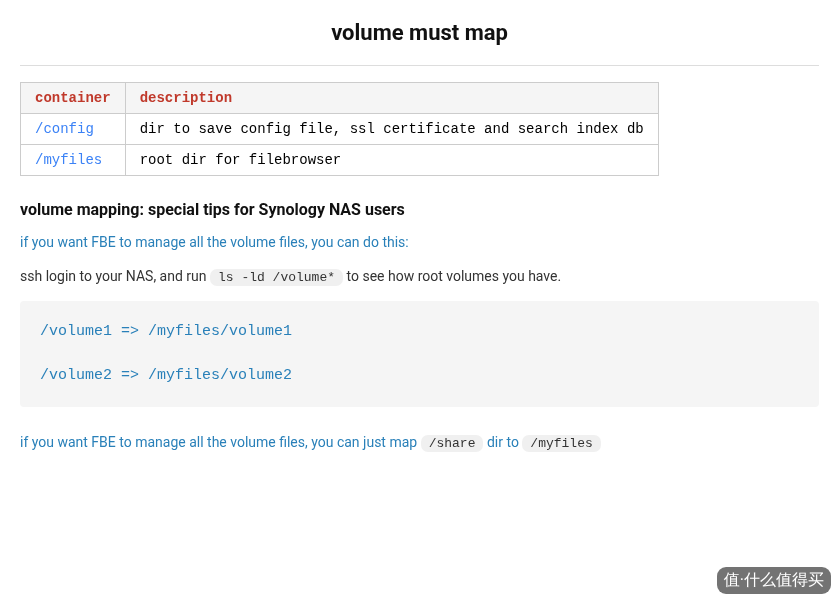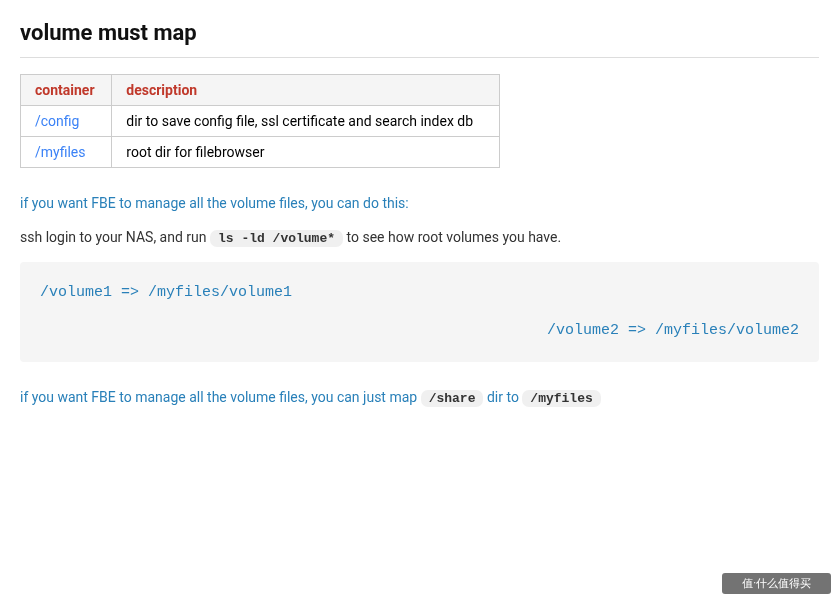--- a/index.html
+++ b/index.html
@@ -15,9 +15,10 @@
       font-size: 22px;
       font-weight: bold;
       color: #111;
-      padding-bottom: 12px;
+      padding-bottom: 20px;
       border-bottom: 1px solid #ddd;
       margin-bottom: 16px;
+      text-align: center;
     }
     table {
       border-collapse: collapse;

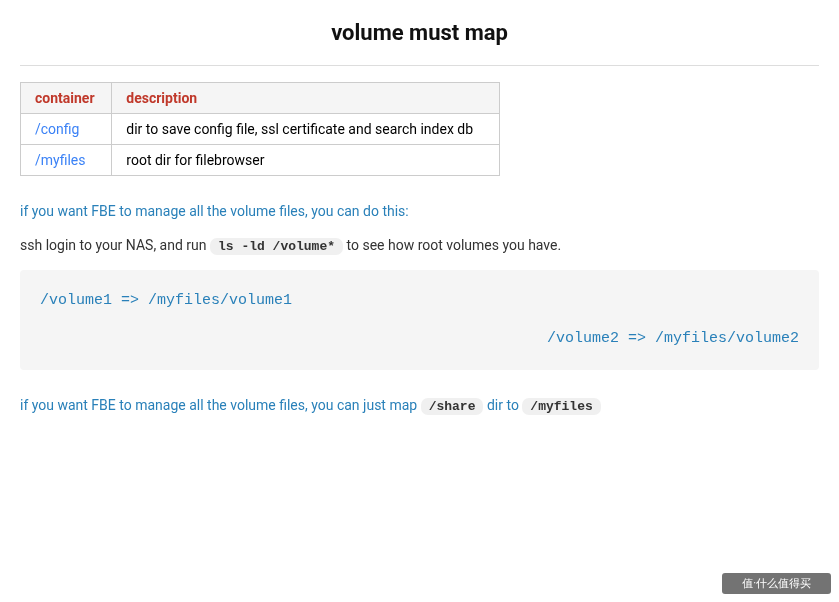--- a/index.html
+++ b/index.html
@@ -25,6 +25,7 @@
       border: 1px solid #ccc;
       margin-bottom: 24px;
       min-width: 480px;
+      font-family: Liberation Mono, monospace;
     }
     th, td {
       border: 1px solid #ccc;

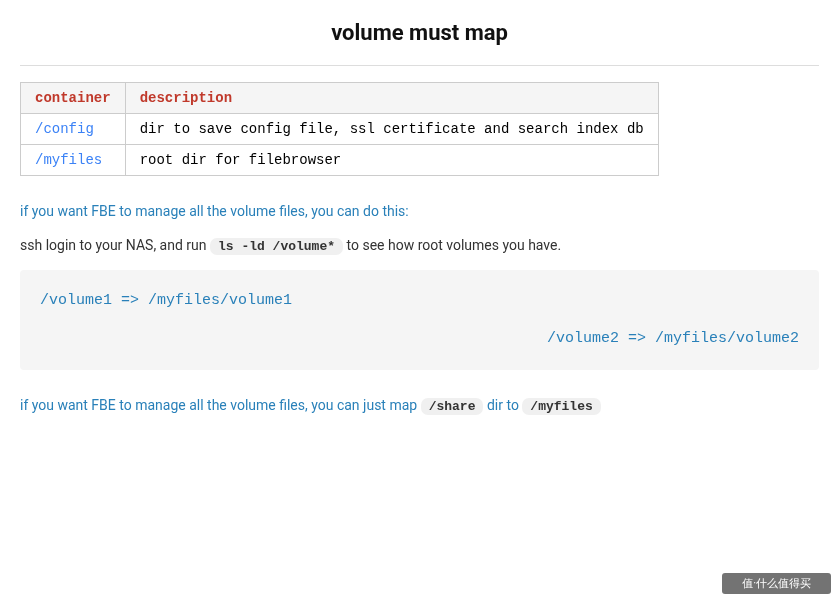--- a/index.html
+++ b/index.html
@@ -120,6 +120,7 @@
 </div>
 
 <div class="section">
+  <h2 class="section-heading">volume mapping: special tips for Synology NAS users</h2>
   <p class="info-text">if you want FBE to manage all the volume files, you can do this:</p>
   <p class="normal-text">
     <span>ssh login to your NAS, and run </span><code class="inline-code">ls -ld /volume*</code><span> to see how root volumes you have.</span>

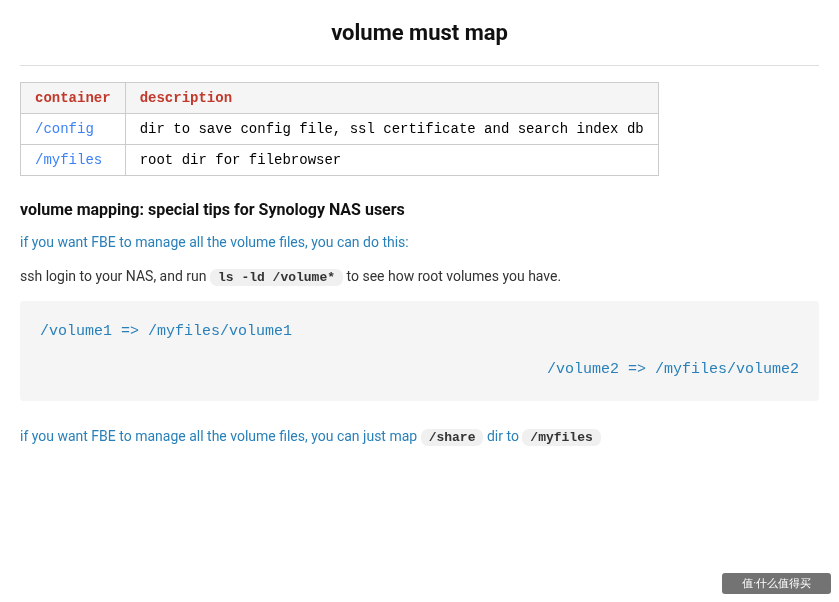--- a/index.html
+++ b/index.html
@@ -66,7 +66,6 @@
       font-family: "Courier New", Courier, monospace;
       font-size: 13px;
       color: #333;
-      font-weight: bold;
     }
     .code-block {
       background: #f5f5f5;

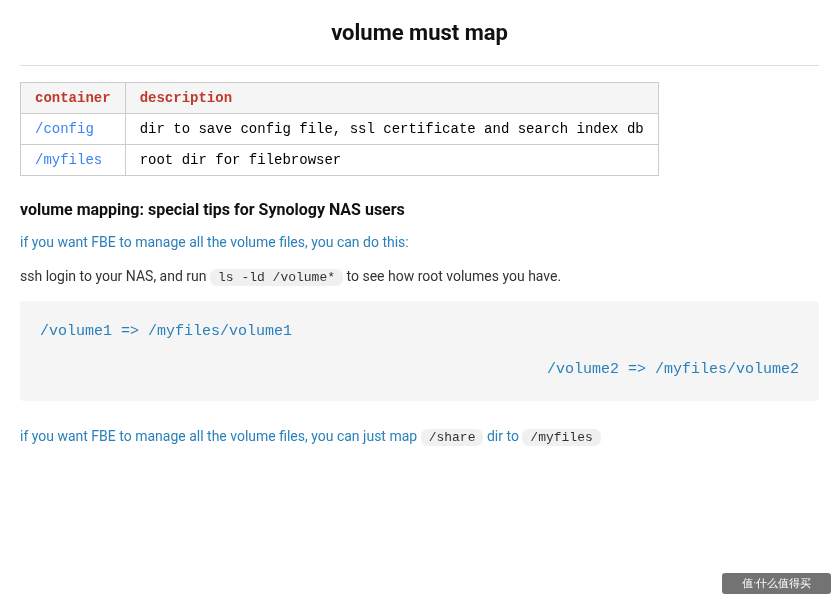--- a/index.html
+++ b/index.html
@@ -126,7 +126,7 @@
   </p>
   <div class="code-block" id="synology-code-block">
       <div>/volume1 =&gt; /myfiles/volume1</div>
-      <div style="margin-top: 8px; text-align: right;">/volume2 =&gt; /myfiles/volume2</div>
+      <div style="margin-top: 14px;">/volume2 =&gt; /myfiles/volume2</div>
     </div>
 </div>
 

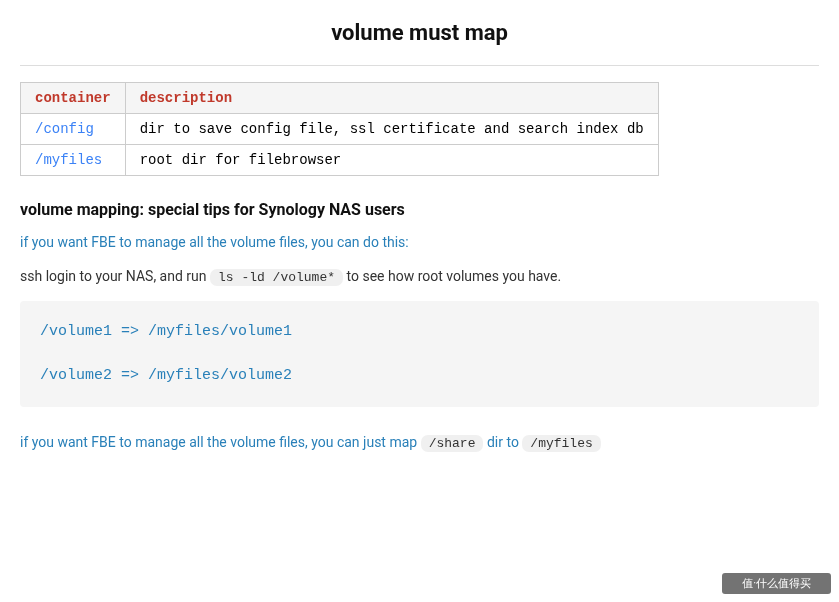--- a/index.html
+++ b/index.html
@@ -86,9 +86,9 @@
       right: 8px;
       background: rgba(0,0,0,0.55);
       color: #fff;
-      font-size: 11px;
-      padding: 3px 20px;
-      border-radius: 3px;
+      font-size: 16px;
+      padding: 3px 7px;
+      border-radius: 9px;
       pointer-events: none;
     }
   </style>

